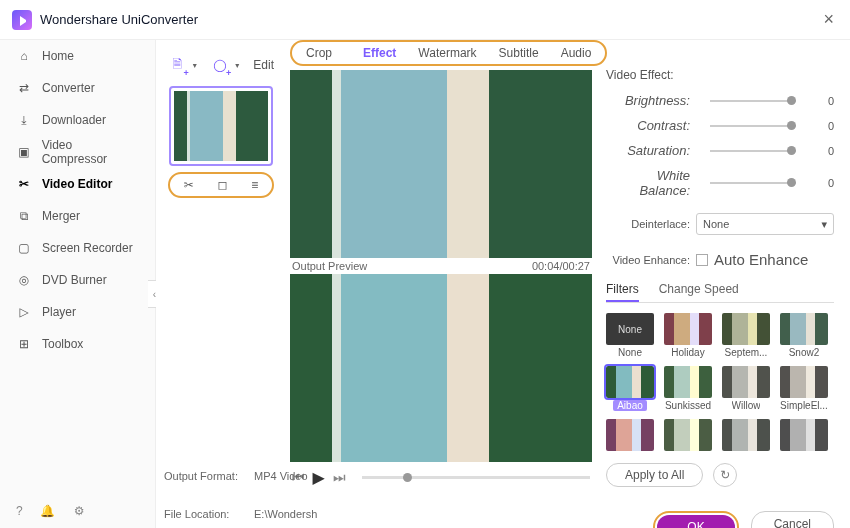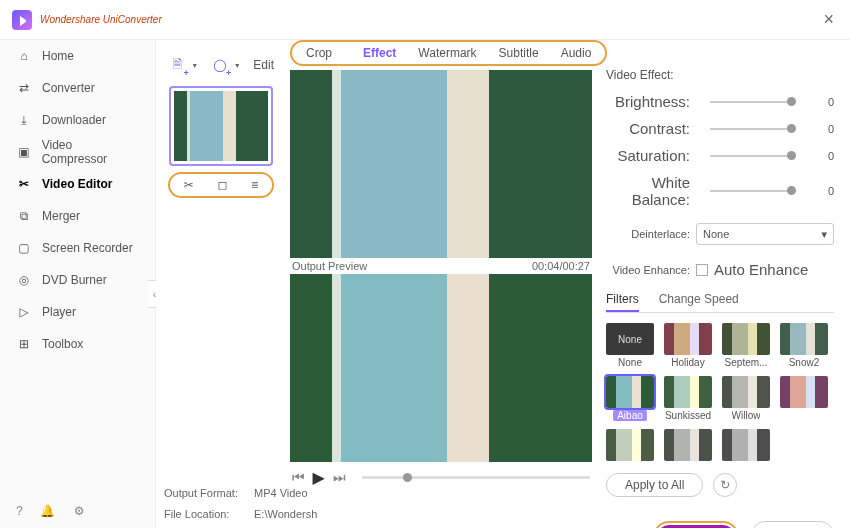--- a/index.html
+++ b/index.html
@@ -8,7 +8,7 @@
 .titlebar { height: 40px; display: flex; align-items: center; padding: 0 12px; border-bottom: 1px solid #eee; }
 .titlebar .logo { width: 20px; height: 20px; background: linear-gradient(135deg, #6a5af9, #d66ef9); border-radius: 4px; margin-right: 8px; position: relative; }
 .titlebar .logo::after { content: ''; position: absolute; inset: 4px; border-left: 6px solid #fff; border-top: 4px solid transparent; border-bottom: 4px solid transparent; top: 6px; left: 8px; }
-.titlebar .title { font-size: 10px; color: #c2410c; font-style: italic; }
+.titlebar .title { font-size: 13px; color: #0f172a; }
 .titlebar .close { margin-left: auto; font-size: 18px; color: #666; cursor: pointer; padding: 4px; }
 
 .main { display: flex; height: 488px; }

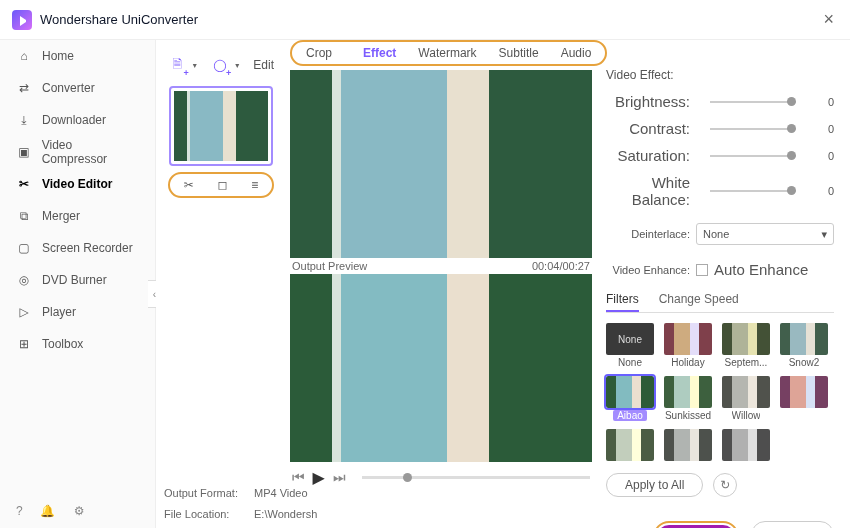--- a/index.html
+++ b/index.html
@@ -56,7 +56,7 @@
 .controls { flex: 1; padding: 10px 16px 10px 10px; display: flex; flex-direction: column; }
 .label-top { font-size: 12px; color: #555; margin: 18px 0 6px; }
 .slider-row { display: flex; align-items: center; margin: 5px 0; }
-.slider-row .sl-label { width: 84px; text-align: right; font-size: 15px; color: #555; margin-right: 20px; }
+.slider-row .sl-label { width: 84px; text-align: right; font-size: 13px; color: #555; margin-right: 20px; font-style: italic; }
 .slider-row .track { flex: 1; height: 2px; background: #ccc; position: relative; }
 .slider-row .track .knob { position: absolute; right: 0; top: -4px; width: 9px; height: 9px; border-radius: 50%; background: #999; }
 .slider-row .val { width: 30px; text-align: right; font-size: 11px; color: #555; margin-left: 8px; }

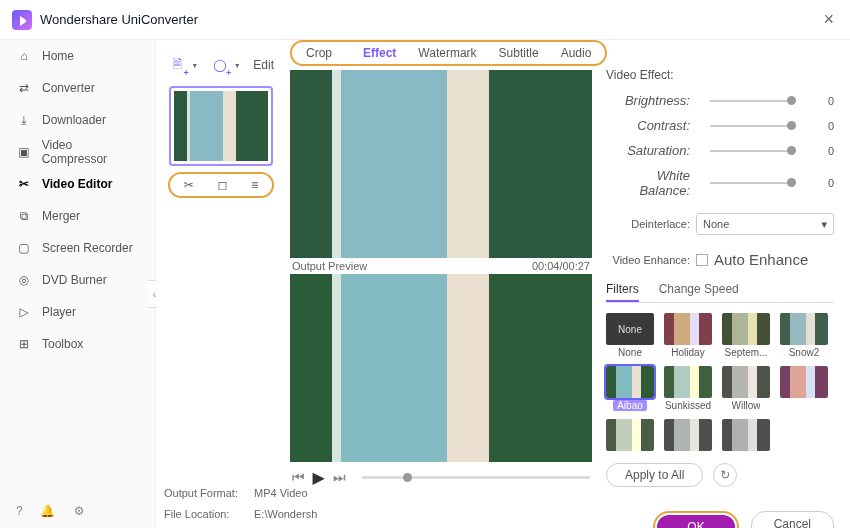--- a/index.html
+++ b/index.html
@@ -299,6 +299,10 @@
             <div class="filter-label">Willow</div>
           </div>
         <div class="filter-cell">
+            <div class="filter-thumb simpleel"></div>
+            <div class="filter-label">SimpleEl...</div>
+          </div>
+        <div class="filter-cell">
             <div class="filter-thumb x1"></div>
           </div>
         <div class="filter-cell">

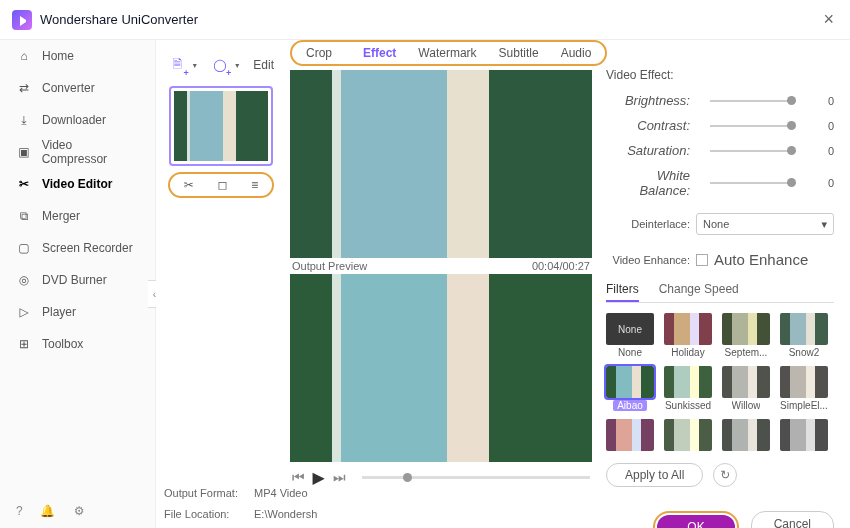--- a/index.html
+++ b/index.html
@@ -34,7 +34,7 @@
 .thumb-tools { display: flex; justify-content: space-around; border: 2px solid #e6a23c; border-radius: 14px; padding: 4px 2px; margin: 6px 4px 0; }
 .thumb-tools span { cursor: pointer; color: #555; font-size: 12px; }
 
-.bottom-fields { position: absolute; bottom: 8px; left: 8px; width: 160px; display: flex; flex-direction: column; gap: 9px; font-size: 11px; color: #666; }
+.bottom-fields { position: absolute; bottom: 8px; left: 8px; width: 160px; display: flex; flex-direction: column; gap: 26px; font-size: 11px; color: #666; }
 .bottom-fields .row { display: flex; gap: 10px; }
 .bottom-fields .lbl { width: 80px; }
 

